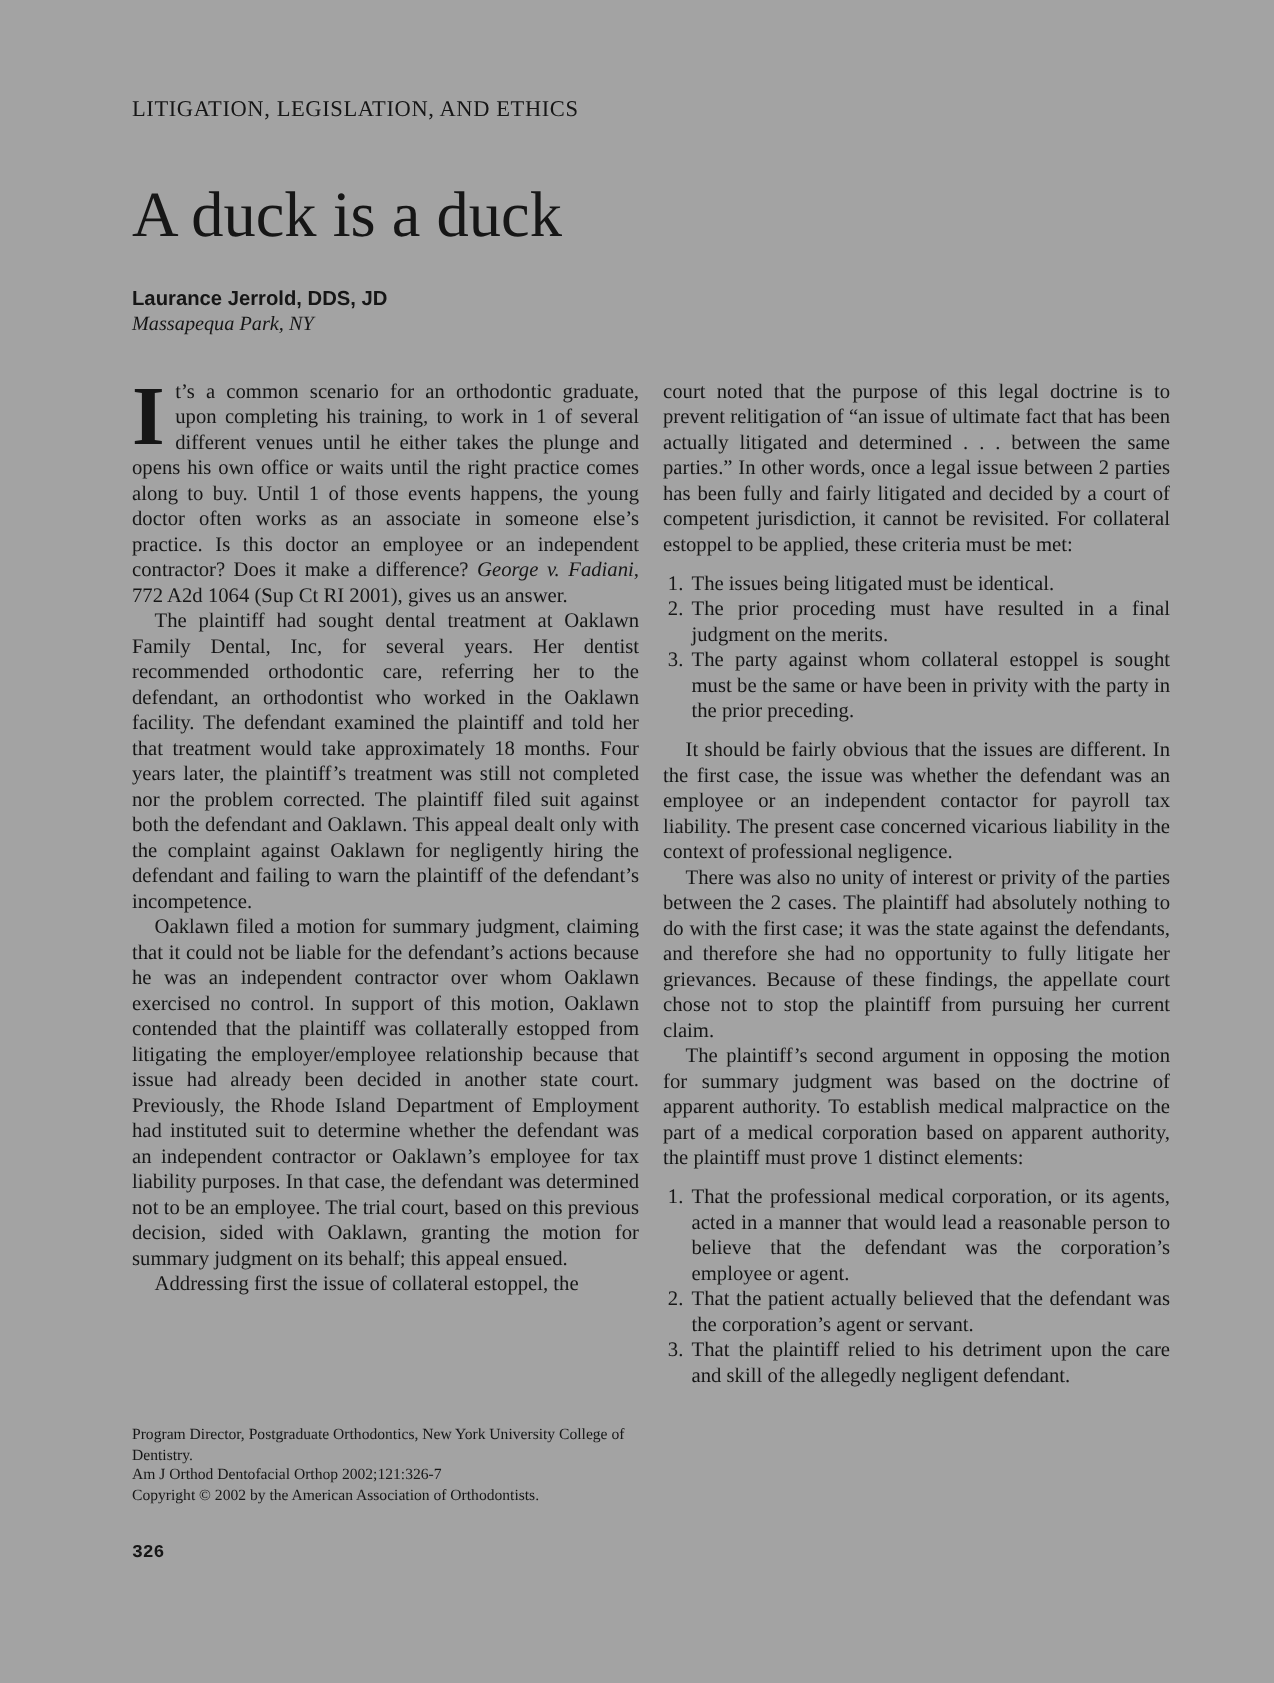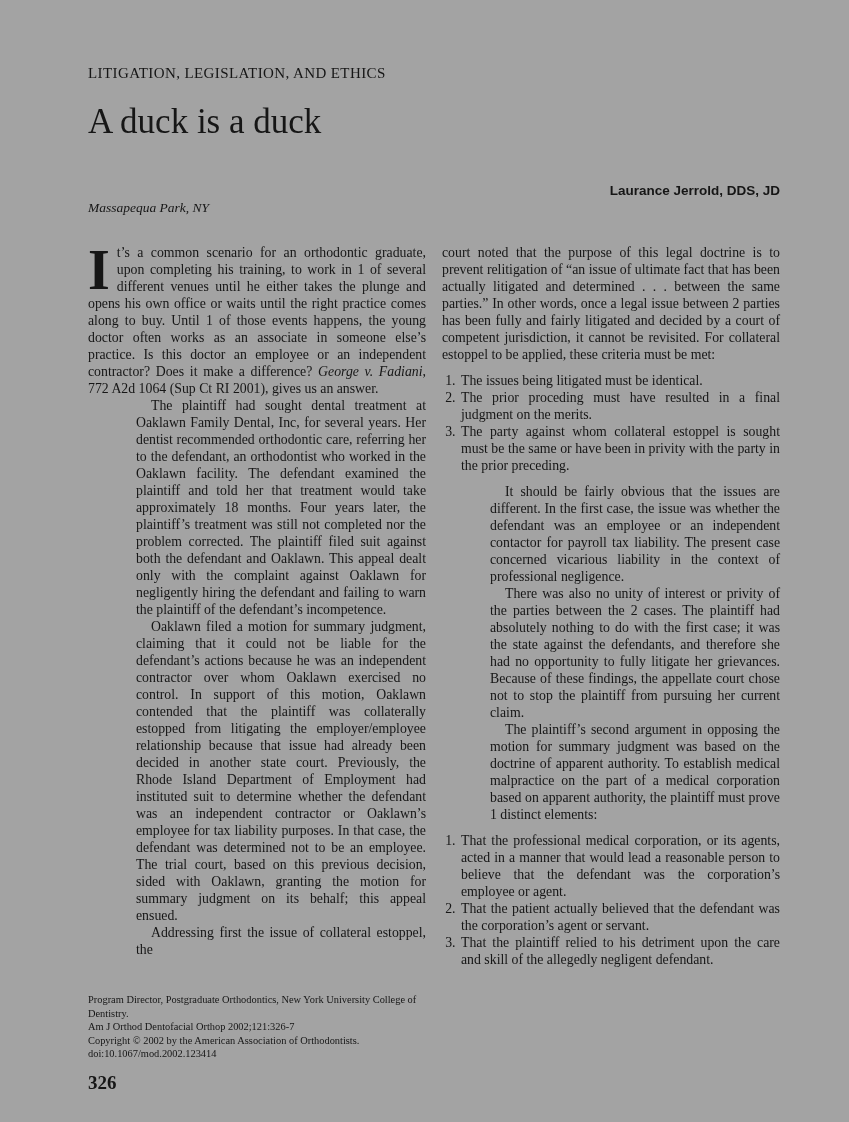--- a/index.html
+++ b/index.html
@@ -24,10 +24,10 @@
     line-height: 18px;
   }
   .article-title {
-    font-size: 35px;
+    font-size: 43px;
     font-weight: normal;
     line-height: 40px;
-    margin: 20px 0 0 0;
+    margin: 42px 0 0 0;
   }
   .author {
     margin-top: 40px;

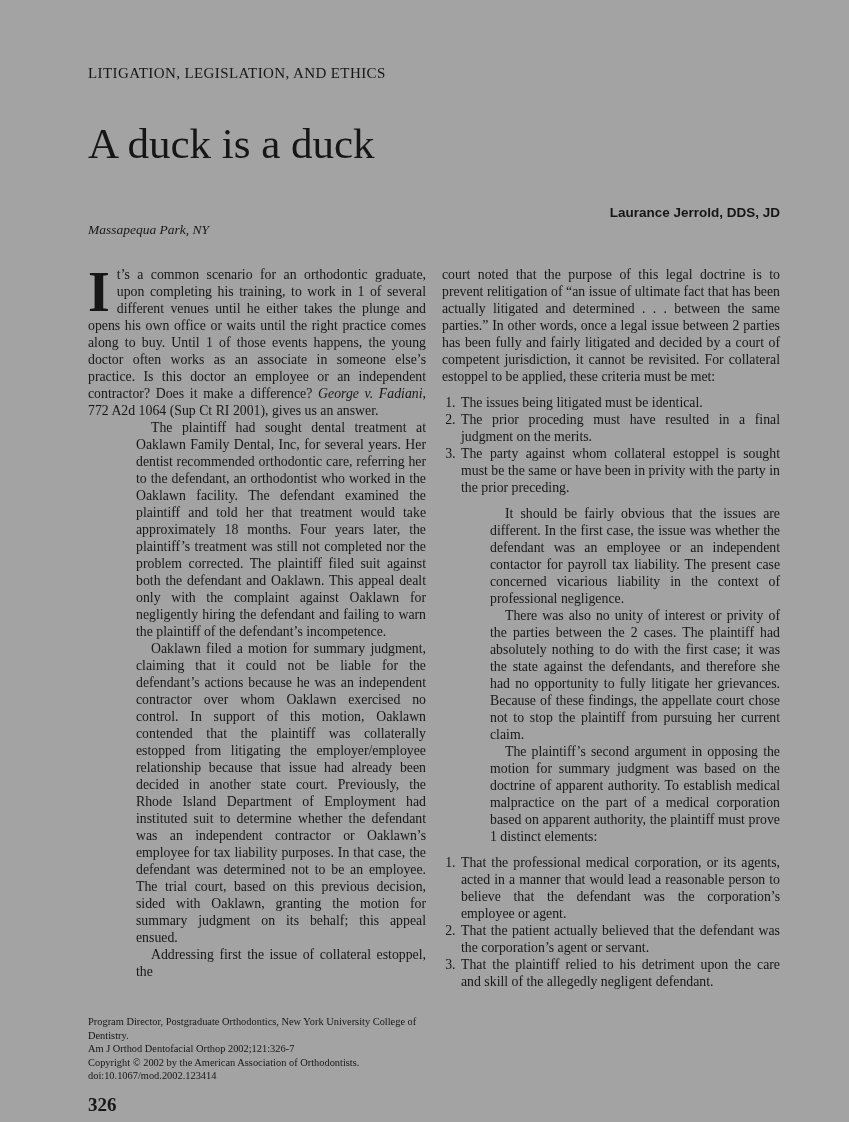--- a/index.html
+++ b/index.html
@@ -30,12 +30,11 @@
     margin: 42px 0 0 0;
   }
   .author {
-    margin-top: 40px;
+    margin-top: 26px;
     font-family: "Liberation Sans", sans-serif;
     font-weight: bold;
     font-size: 13.5px;
     line-height: 17px;
-    text-align: right;
   }
   .affiliation {
     font-style: italic;

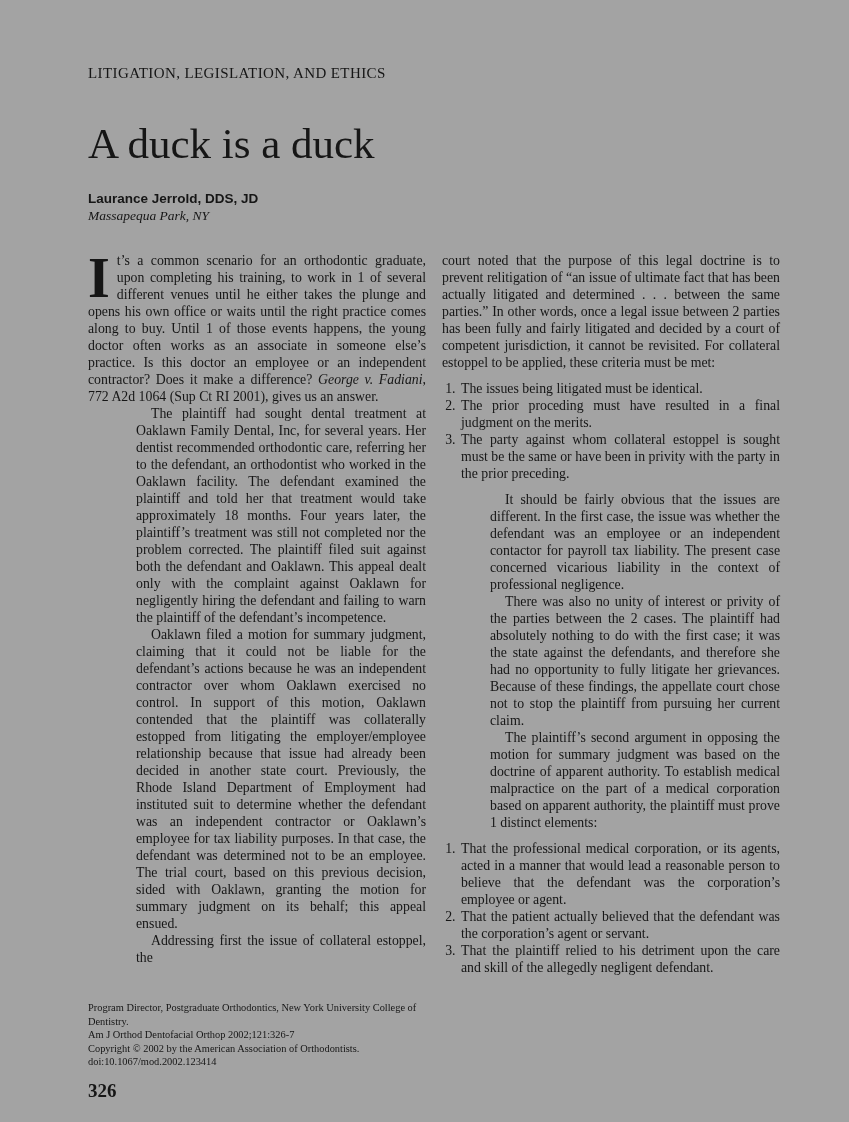--- a/index.html
+++ b/index.html
@@ -55,7 +55,7 @@
     margin: 0;
     text-align: justify;
   }
-  p.indent { text-indent: 15px; margin-left: 48px; }
+  p.indent { text-indent: 15px; }
   p.no-indent { text-indent: 0; }
   .dropcap {
     float: left;

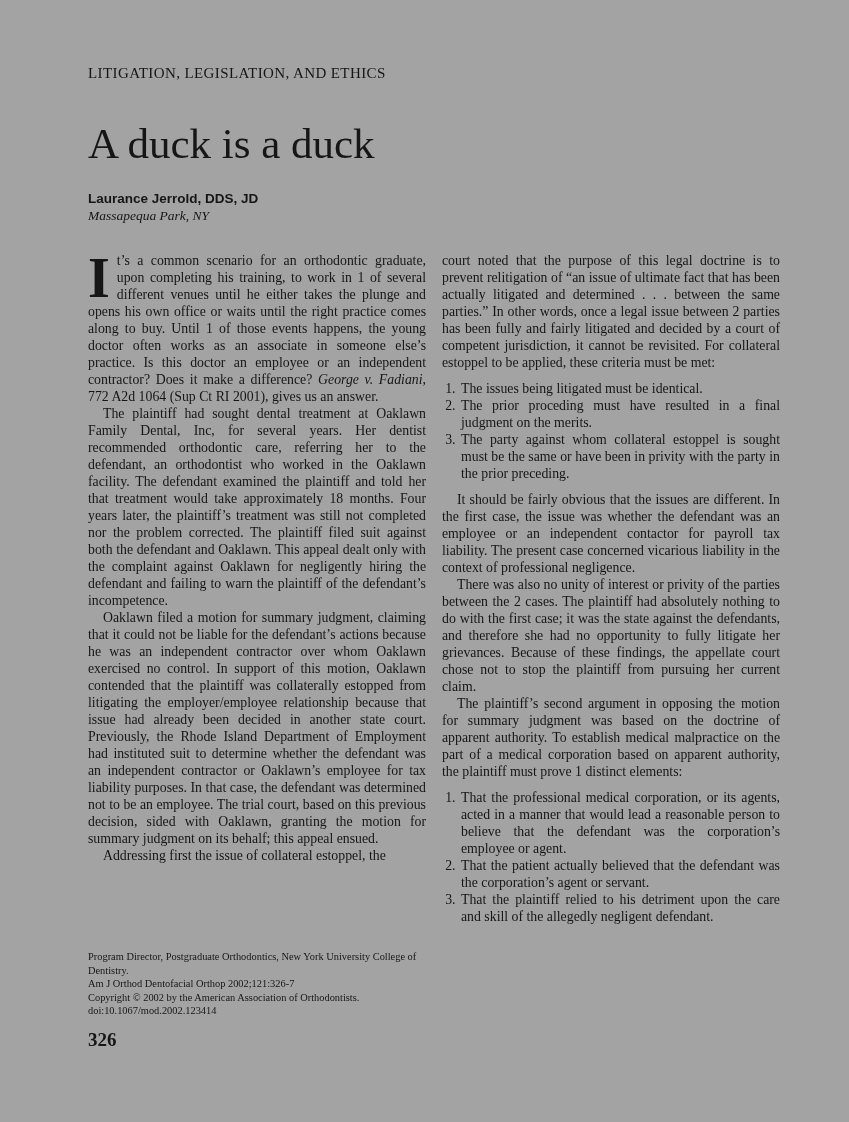--- a/index.html
+++ b/index.html
@@ -135,7 +135,6 @@
     <div>Program Director, Postgraduate Orthodontics, New York University College of Dentistry.</div>
     <div>Am J Orthod Dentofacial Orthop 2002;121:326-7</div>
     <div>Copyright © 2002 by the American Association of Orthodontists.</div>
-    <div>doi:10.1067/mod.2002.123414</div>
   </div>
 
   <div class="page-number">326</div>

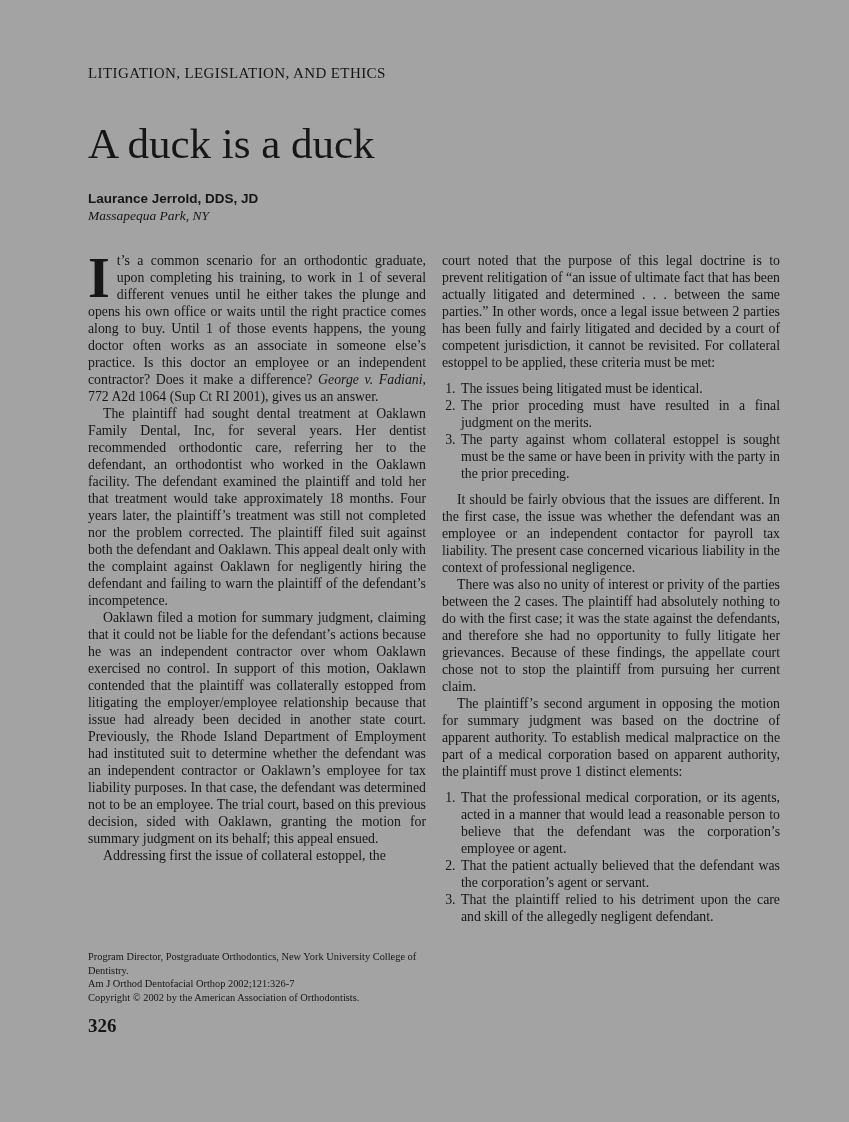--- a/index.html
+++ b/index.html
@@ -83,10 +83,10 @@
   .footnotes div { margin: 0; }
   .fn-bold { font-weight: bold; margin-left: 9px; }
   .page-number {
-    margin-top: 11px;
-    font-family: Liberation Serif, serif;
+    margin-top: 24px;
+    font-family: Liberation Mono, monospace;
     font-weight: bold;
-    font-size: 19px;
+    font-size: 12px;
   }
 </style>
 </head>

